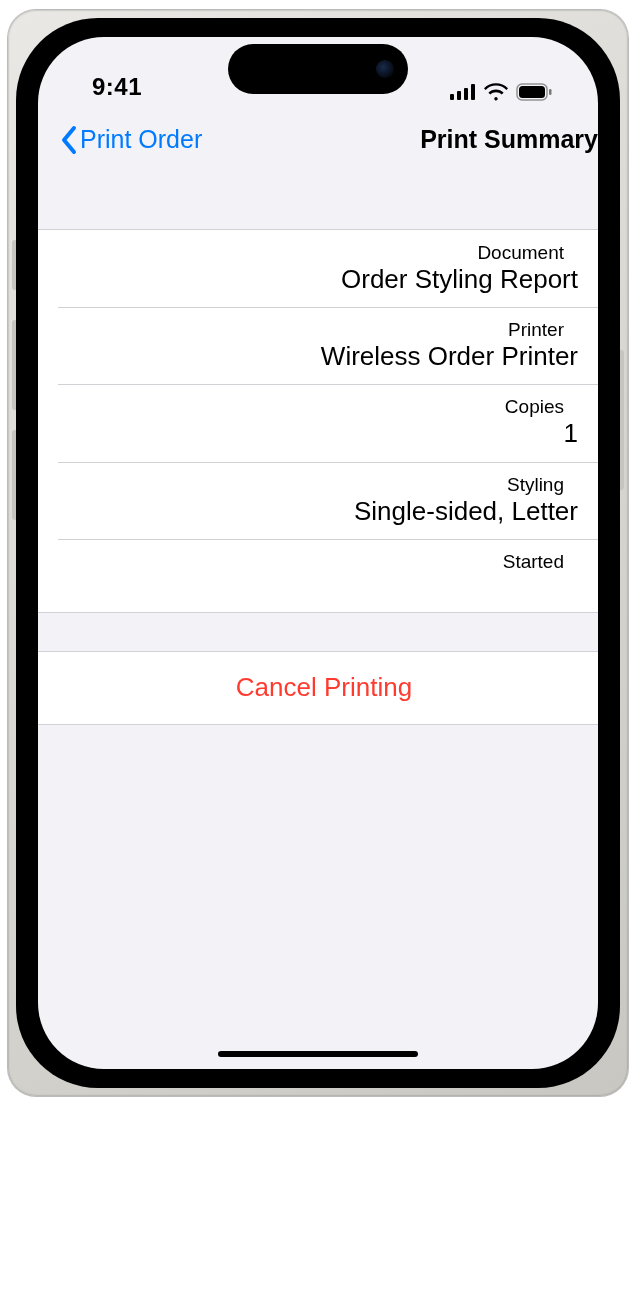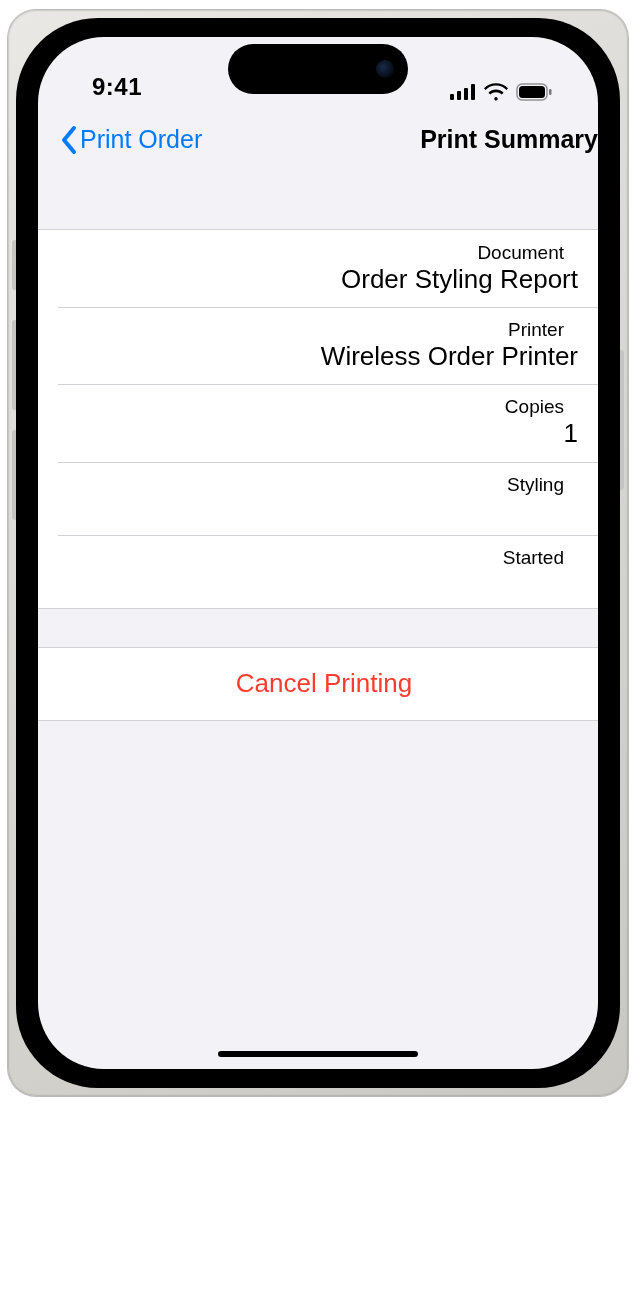--- a/index.html
+++ b/index.html
@@ -256,6 +256,7 @@
             </div>
             <div class="row">
               <div class="label">Styling</div>
+              <div class="value">Single-sided, Letter</div>
             </div>
             <div class="row">
               <div class="label">Started</div>

